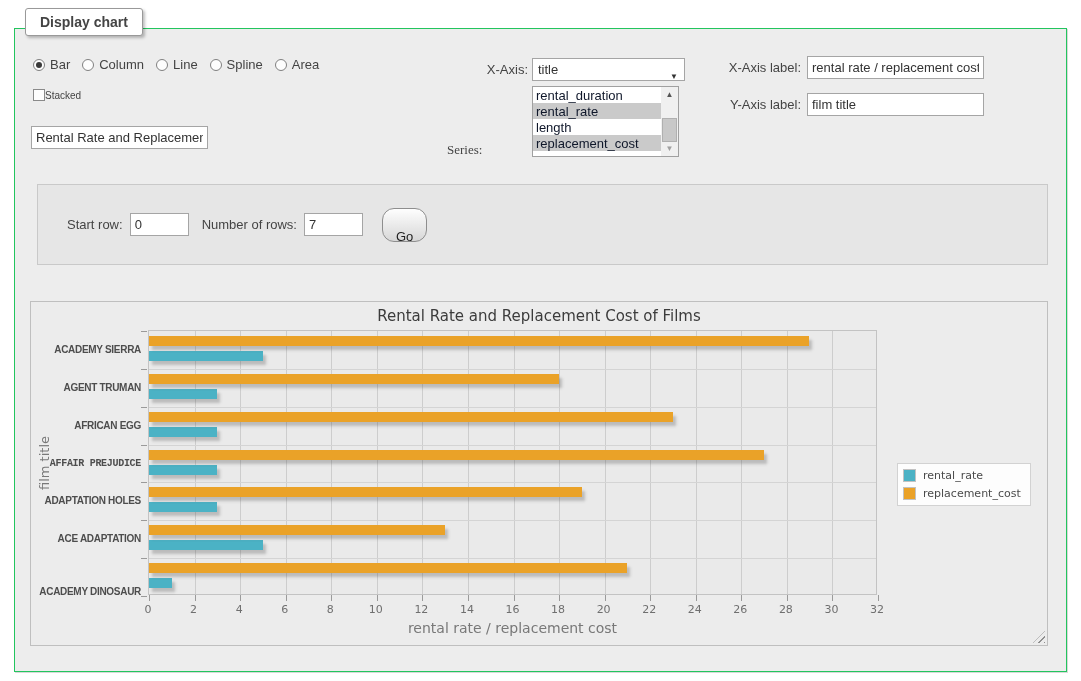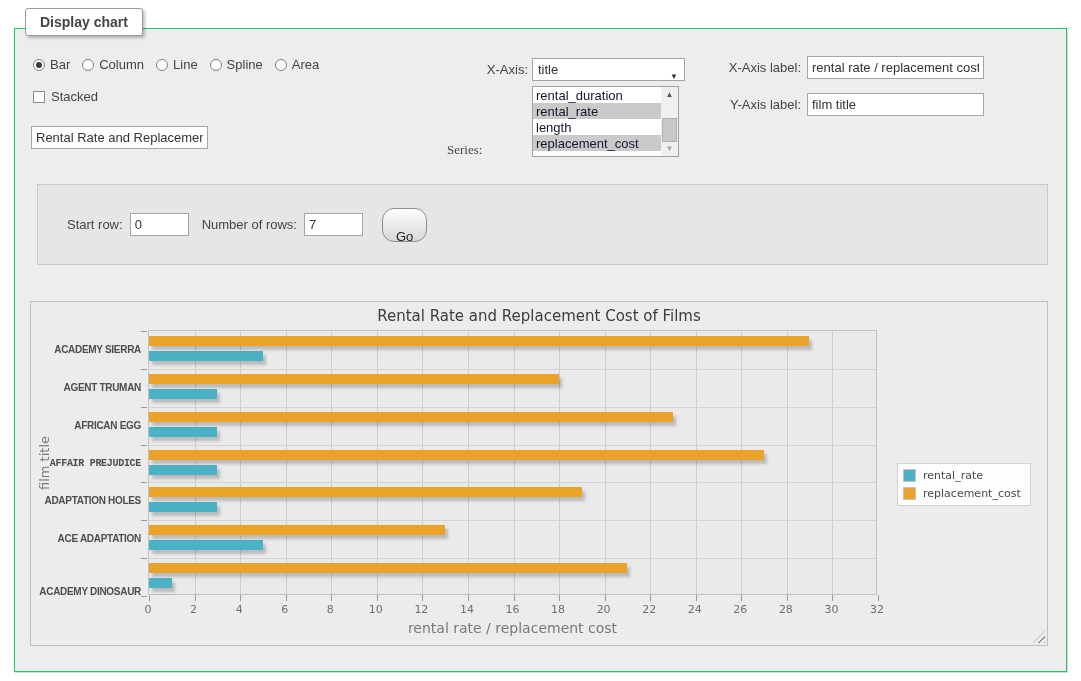--- a/index.html
+++ b/index.html
@@ -15,7 +15,7 @@
   .radio-opt { display:flex; align-items:center; gap:5px; cursor:default; }
   .radio { width:12px; height:12px; border:1px solid #808080; border-radius:50%; background:#fdfdfd; display:inline-block; }
   .radio.checked::after { content:''; display:block; width:6px; height:6px; margin:2px; border-radius:50%; background:#3a3a3a; }
-  .chk-row { position:absolute; left:18px; top:60px; display:flex; align-items:center; gap:6px; font-size:13px; color:#444; }
+  .chk-row { position:absolute; left:18px; top:60px; display:flex; align-items:center; font-size:10px; color:#444; }
   .checkbox { width:12px; height:12px; border:1px solid #8a8a8a; background:#fdfdfd; display:inline-block; }
 
   input.txt { height:23px; border:1px solid #a5a5a5; background:#fff; font-family:"Liberation Sans",sans-serif;

